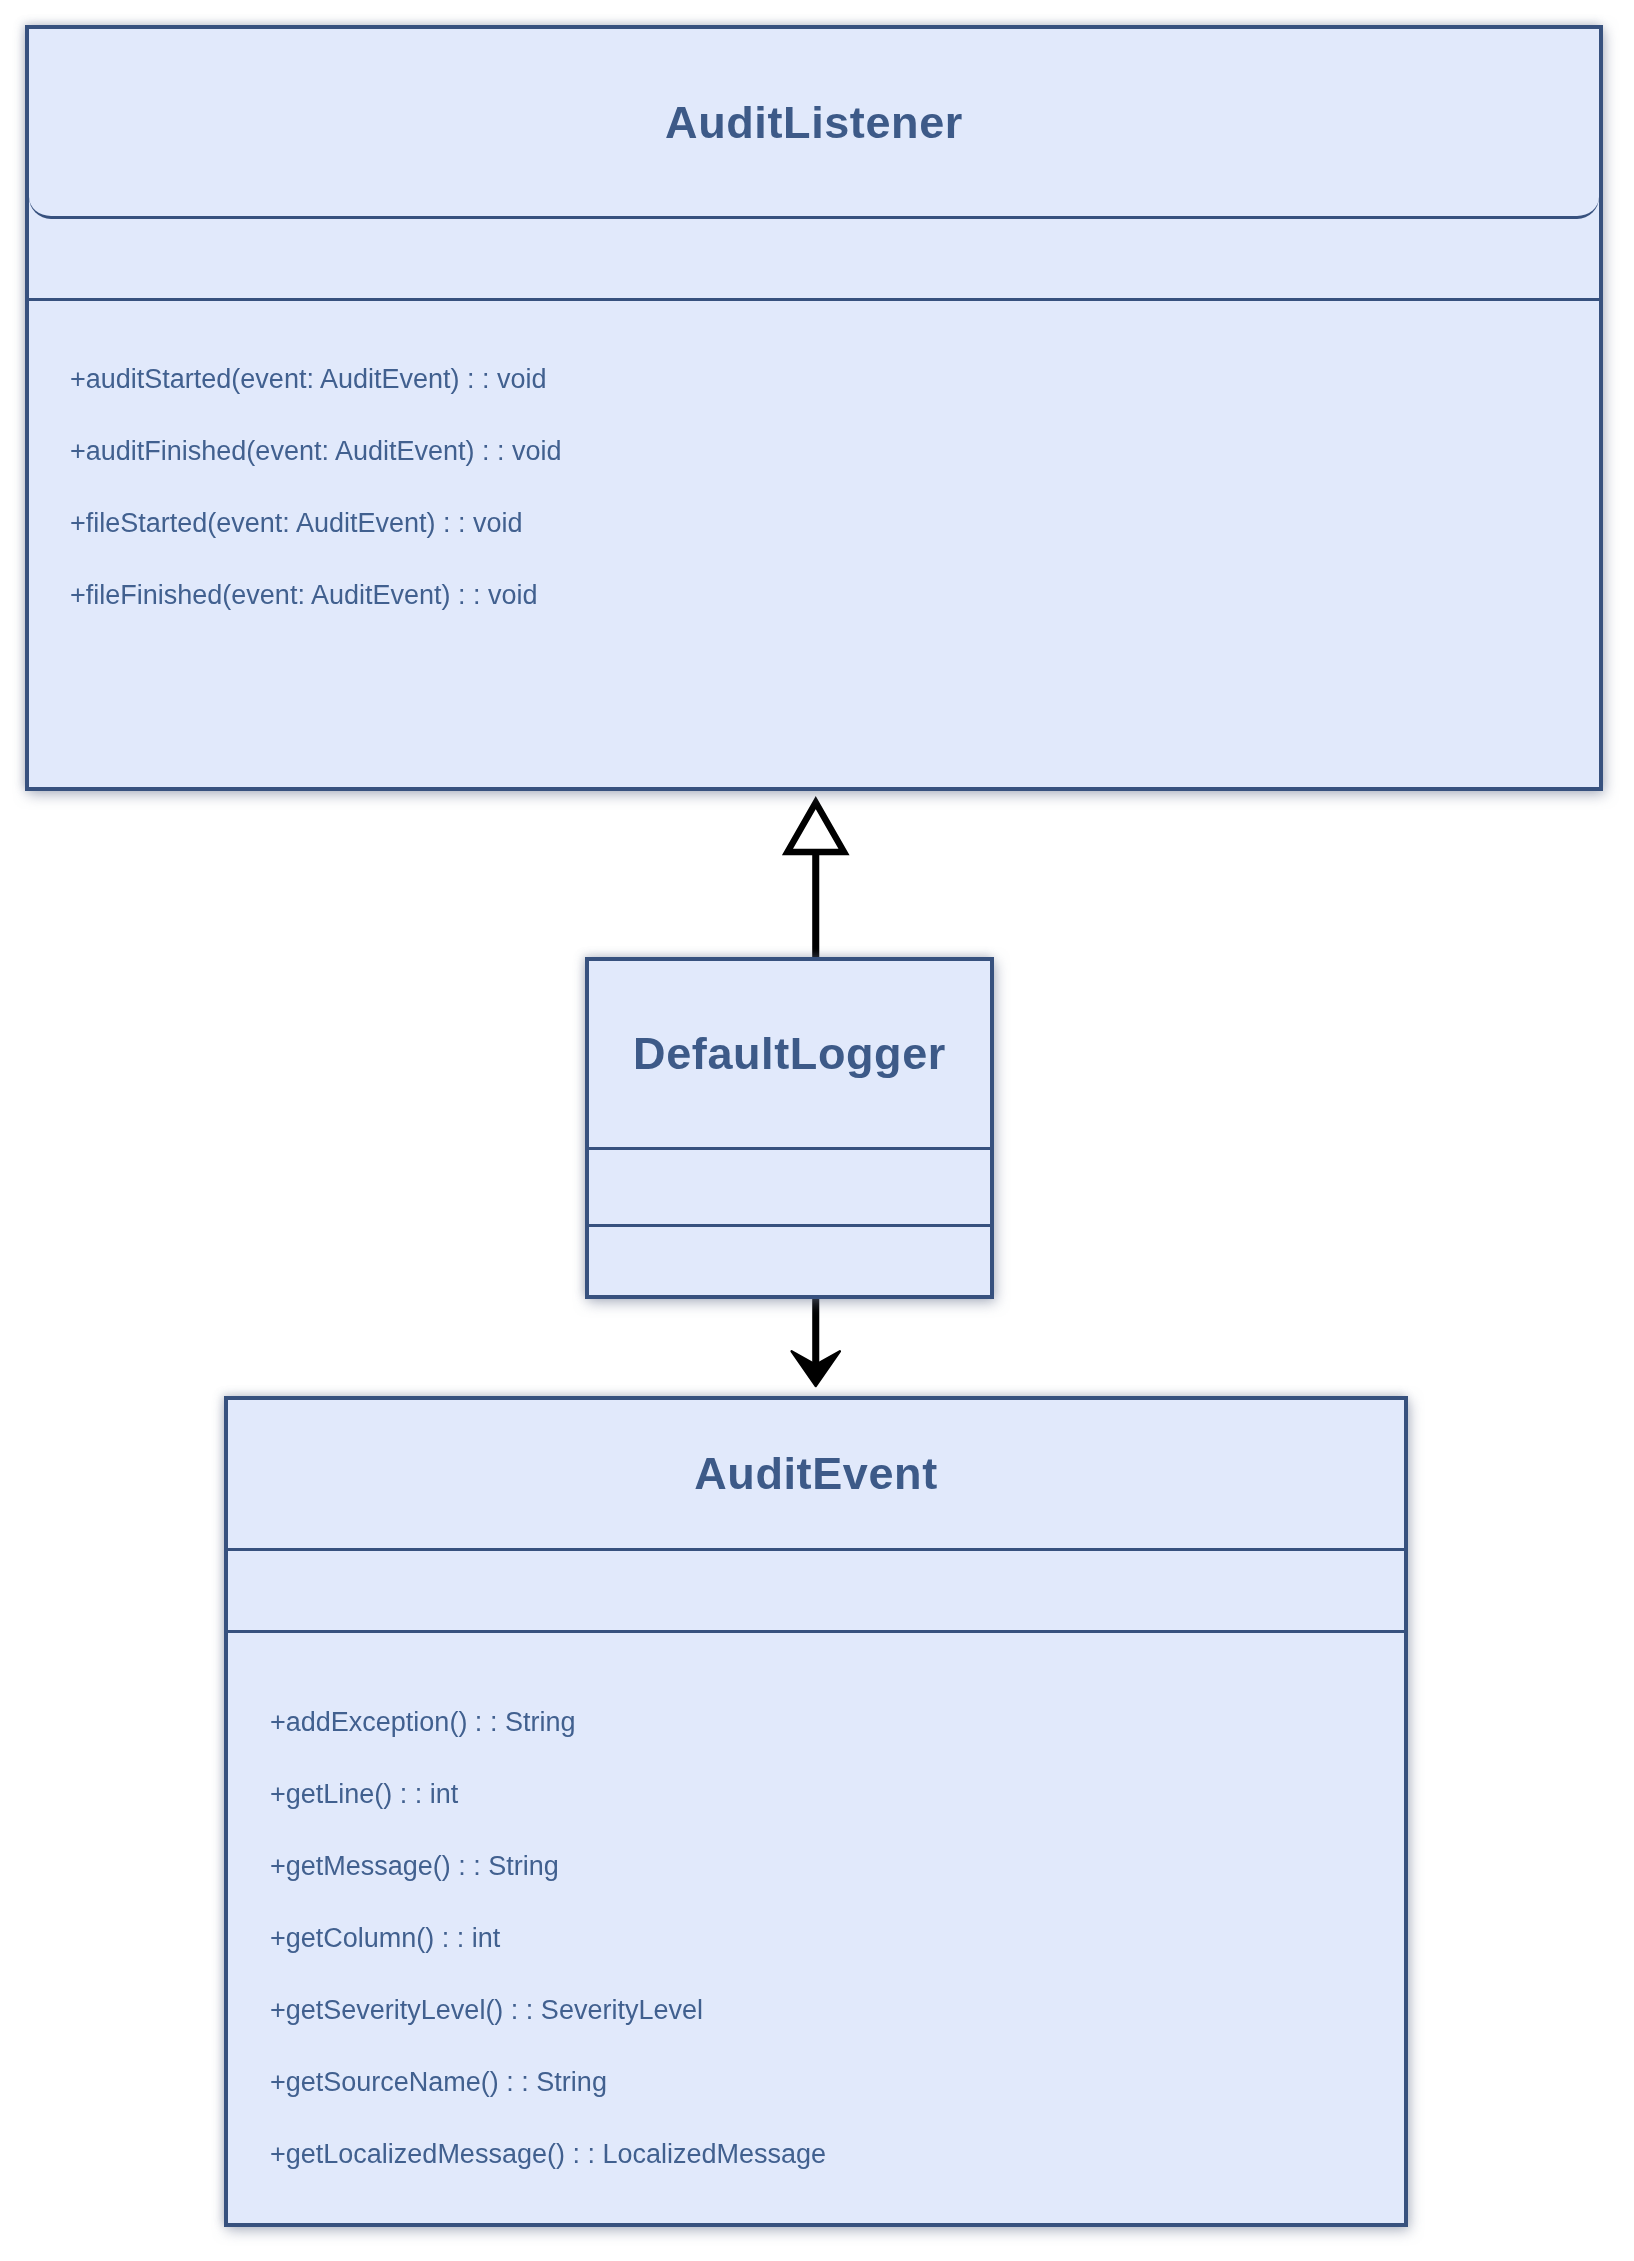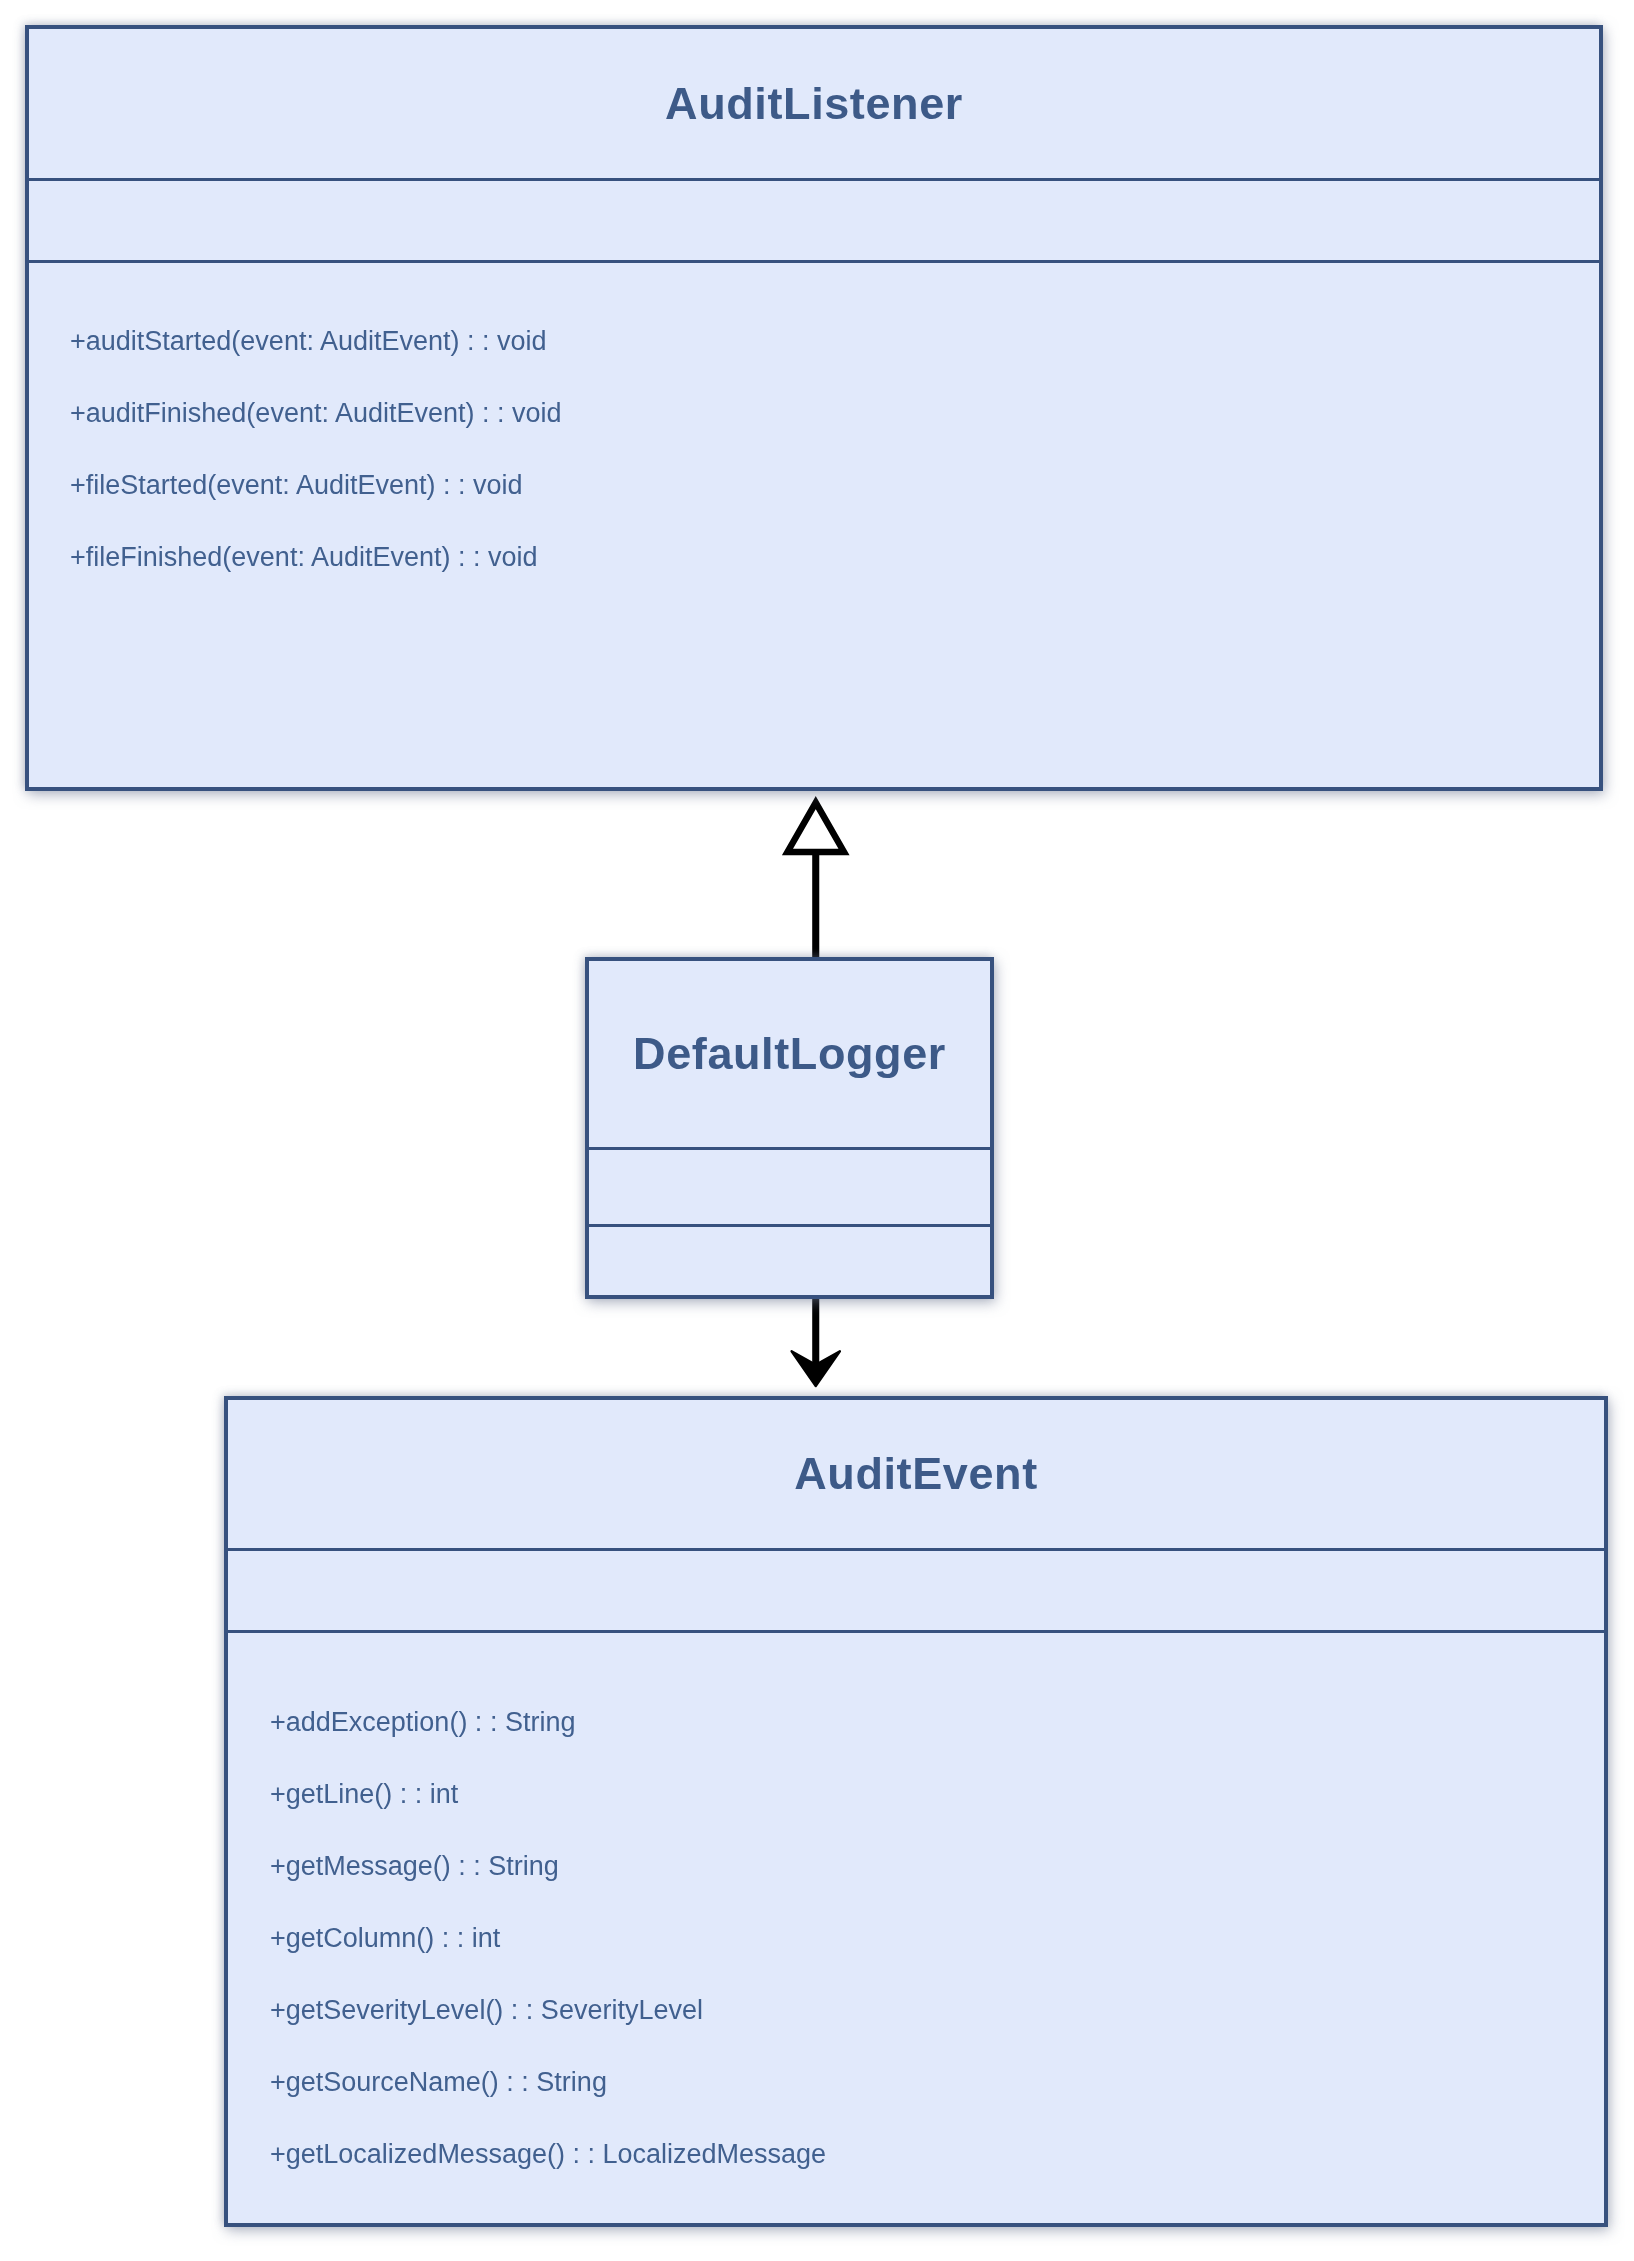--- a/index.html
+++ b/index.html
@@ -56,7 +56,7 @@
 
   
   #class-auditlistener { left: 25px; top: 25px; width: 1578px; height: 766px; }
-  #class-auditlistener .uml-title   { height: 152px; }
+  #class-auditlistener .uml-title   { height: 190px; border-radius: 22px; }
   #class-auditlistener .uml-attrs   { height: 82px; }
   #class-auditlistener .uml-methods { padding: 42px 23.6px 0 41px; }
 

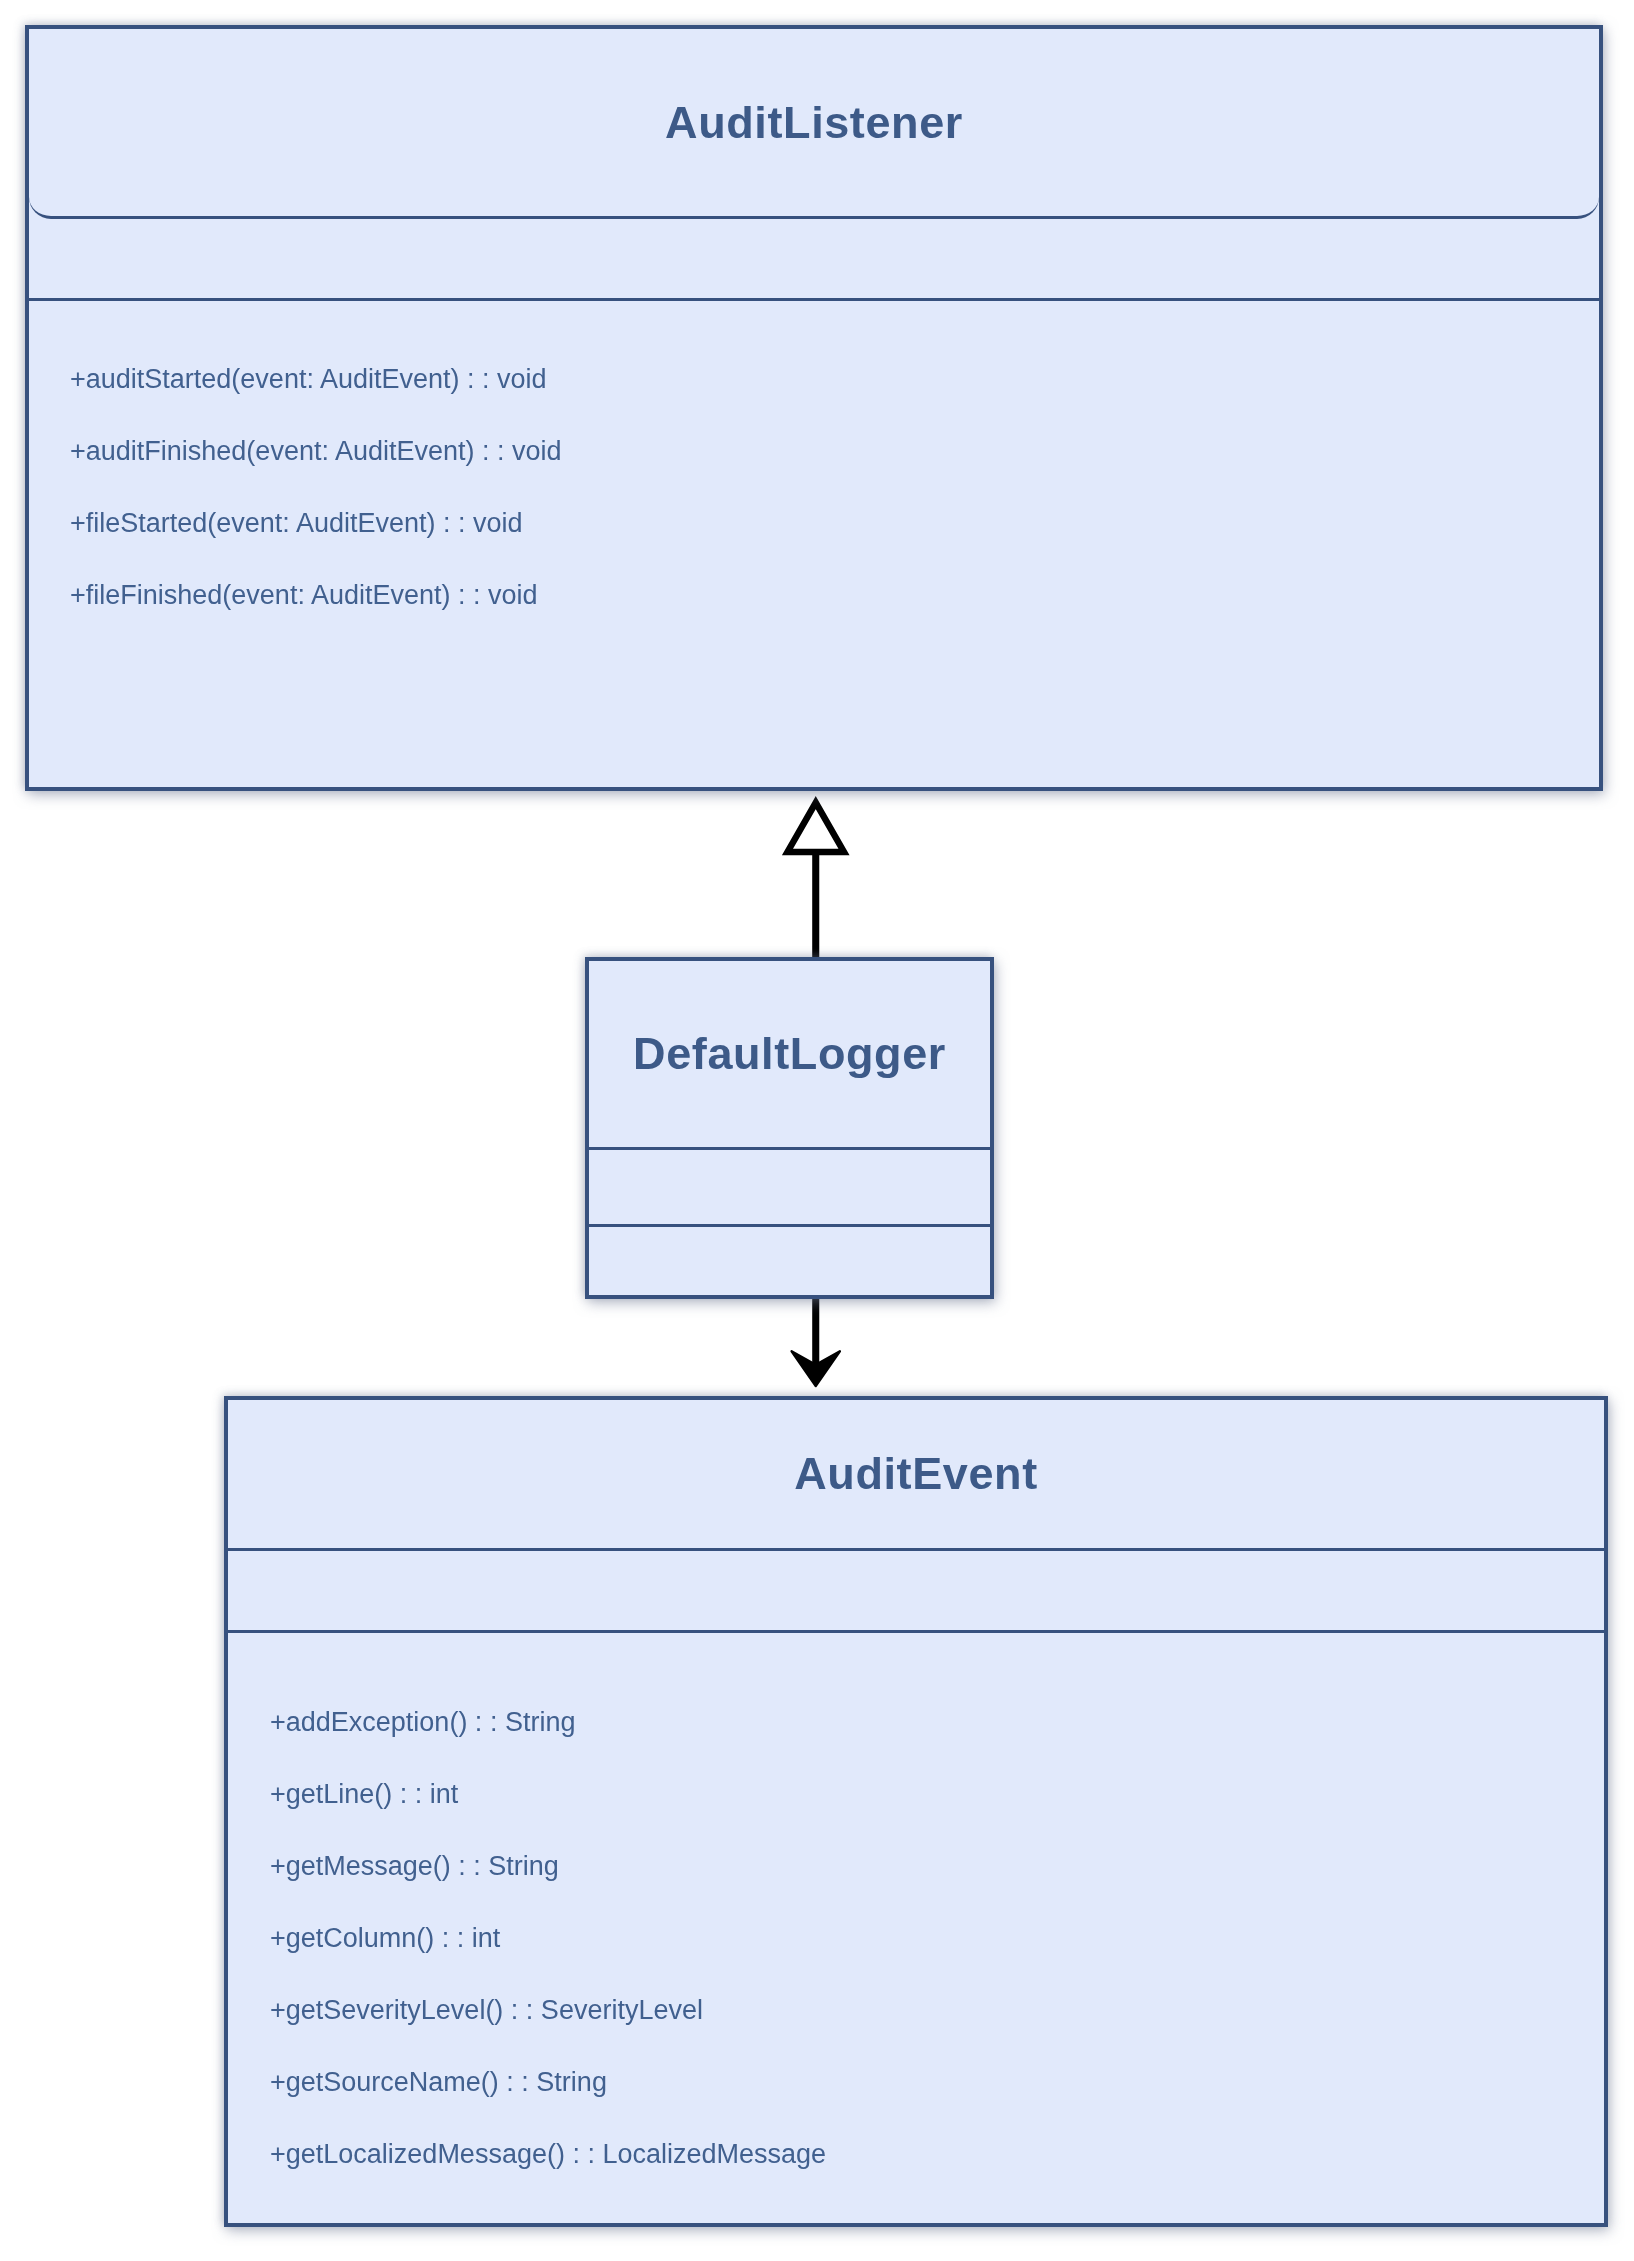--- a/index.html
+++ b/index.html
@@ -67,7 +67,7 @@
   #class-defaultlogger .uml-methods { padding: 0; }
 
   
-  #class-auditevent { left: 224px; top: 1396px; width: 1384px; height: 831px; }
+  #class-auditevent { left: 224px; top: 1396px; width: 1184px; height: 831px; }
   #class-auditevent .uml-title   { height: 151px; }
   #class-auditevent .uml-attrs   { height: 82px; }
   #class-auditevent .uml-methods { padding: 53px 23.6px 0 42px; }

